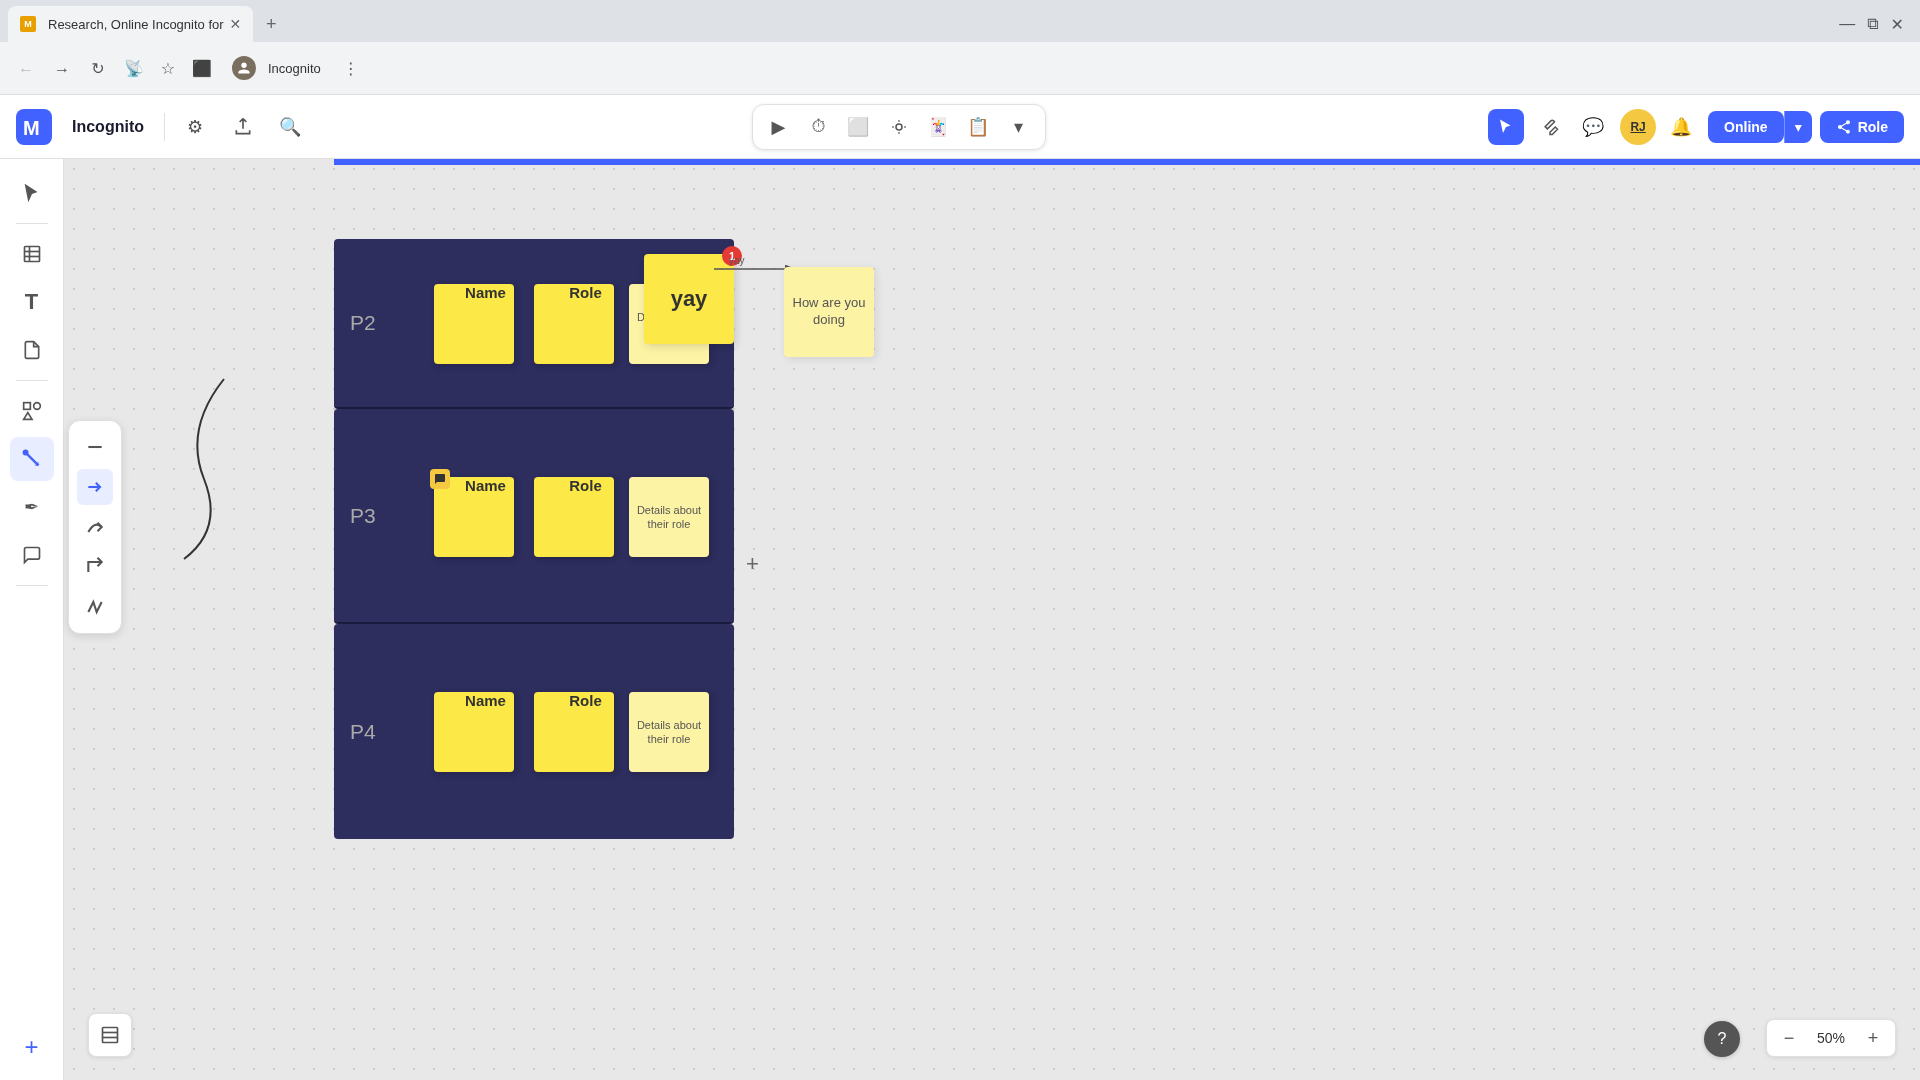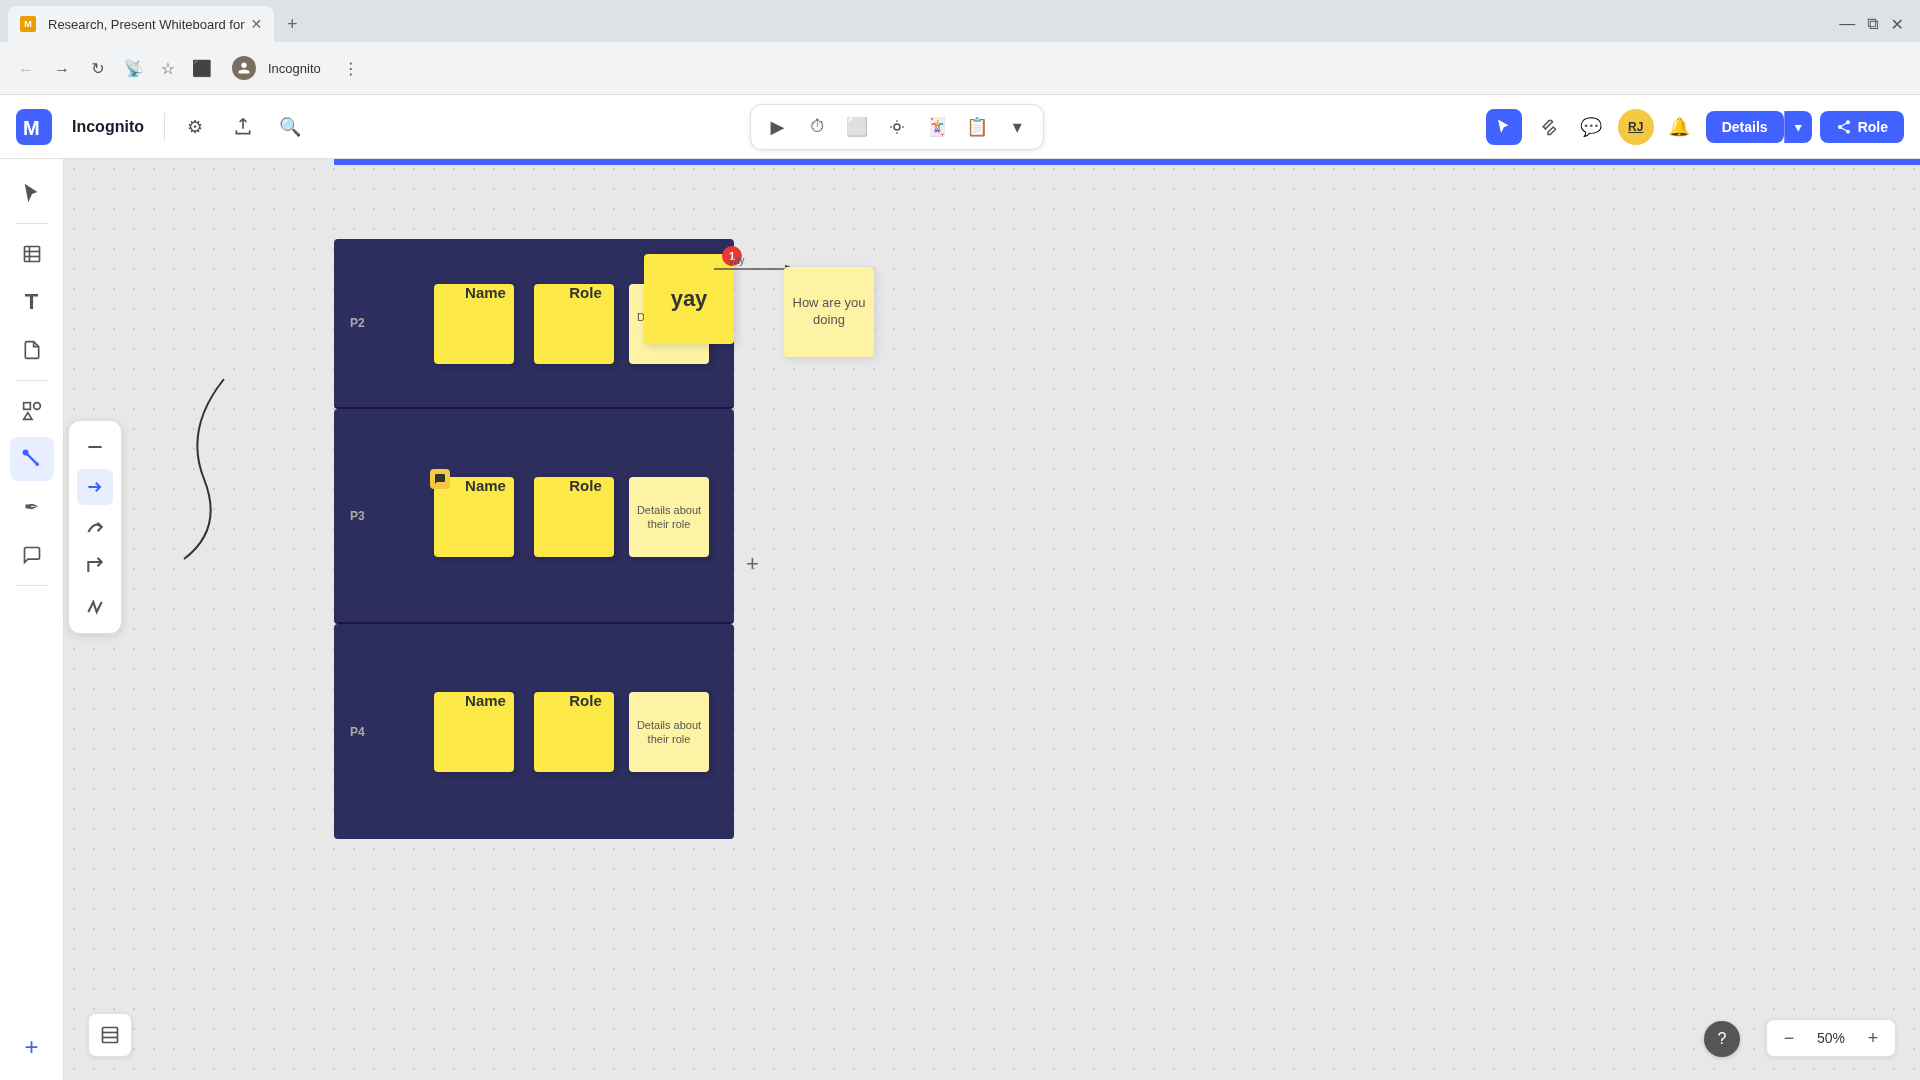--- a/index.html
+++ b/index.html
@@ -274,7 +274,7 @@
   <div class="tab-bar">
     <div class="tab-active">
       <span class="tab-favicon">M</span>
-      <span>Research, Present Whiteboard for</span>
+      <span>Research, Online Incognito for</span>
       <span class="tab-close">✕</span>
     </div>
     <button class="tab-new">+</button>

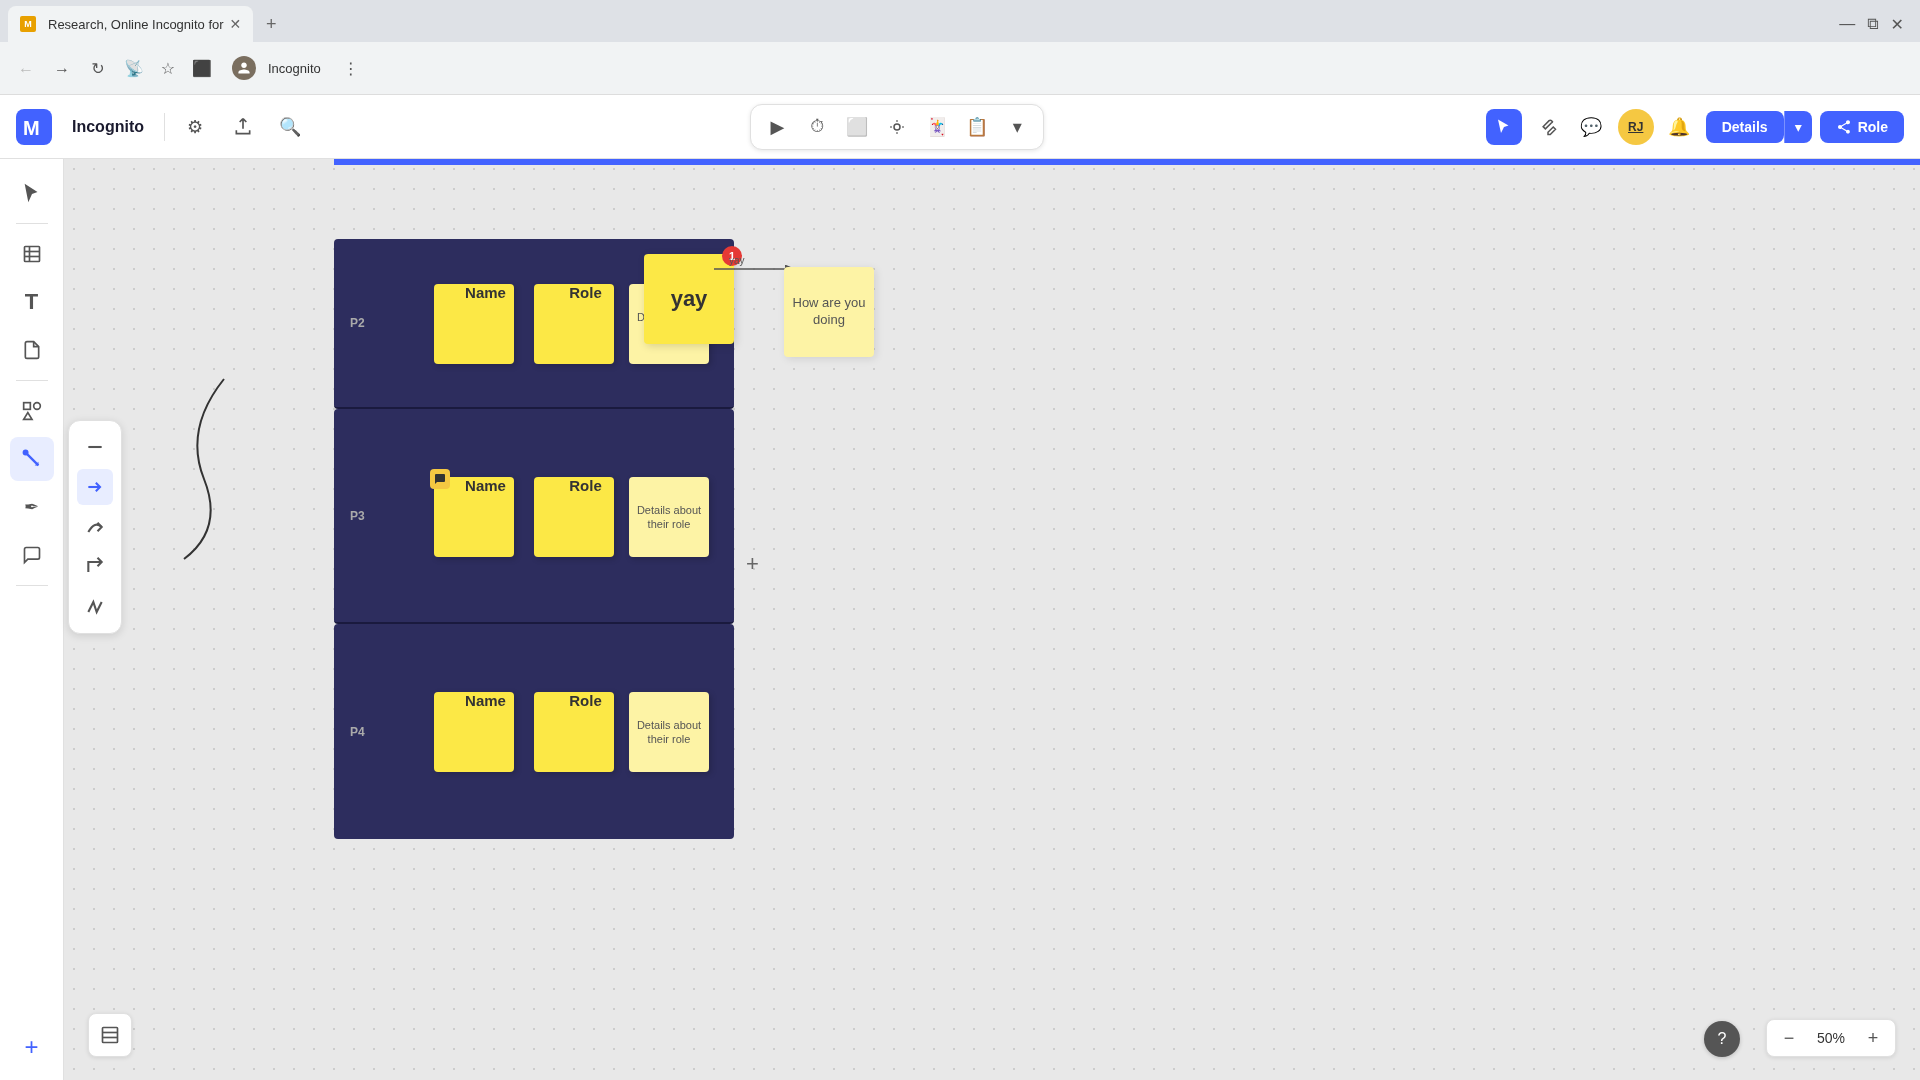--- a/index.html
+++ b/index.html
@@ -357,7 +357,7 @@
       <button class="notif-btn">🔔</button>
       <div class="present-group">
         <button class="present-btn">
-          <span>Details</span>
+          <span>Online</span>
         </button>
         <button class="present-btn-dropdown">▾</button>
       </div>

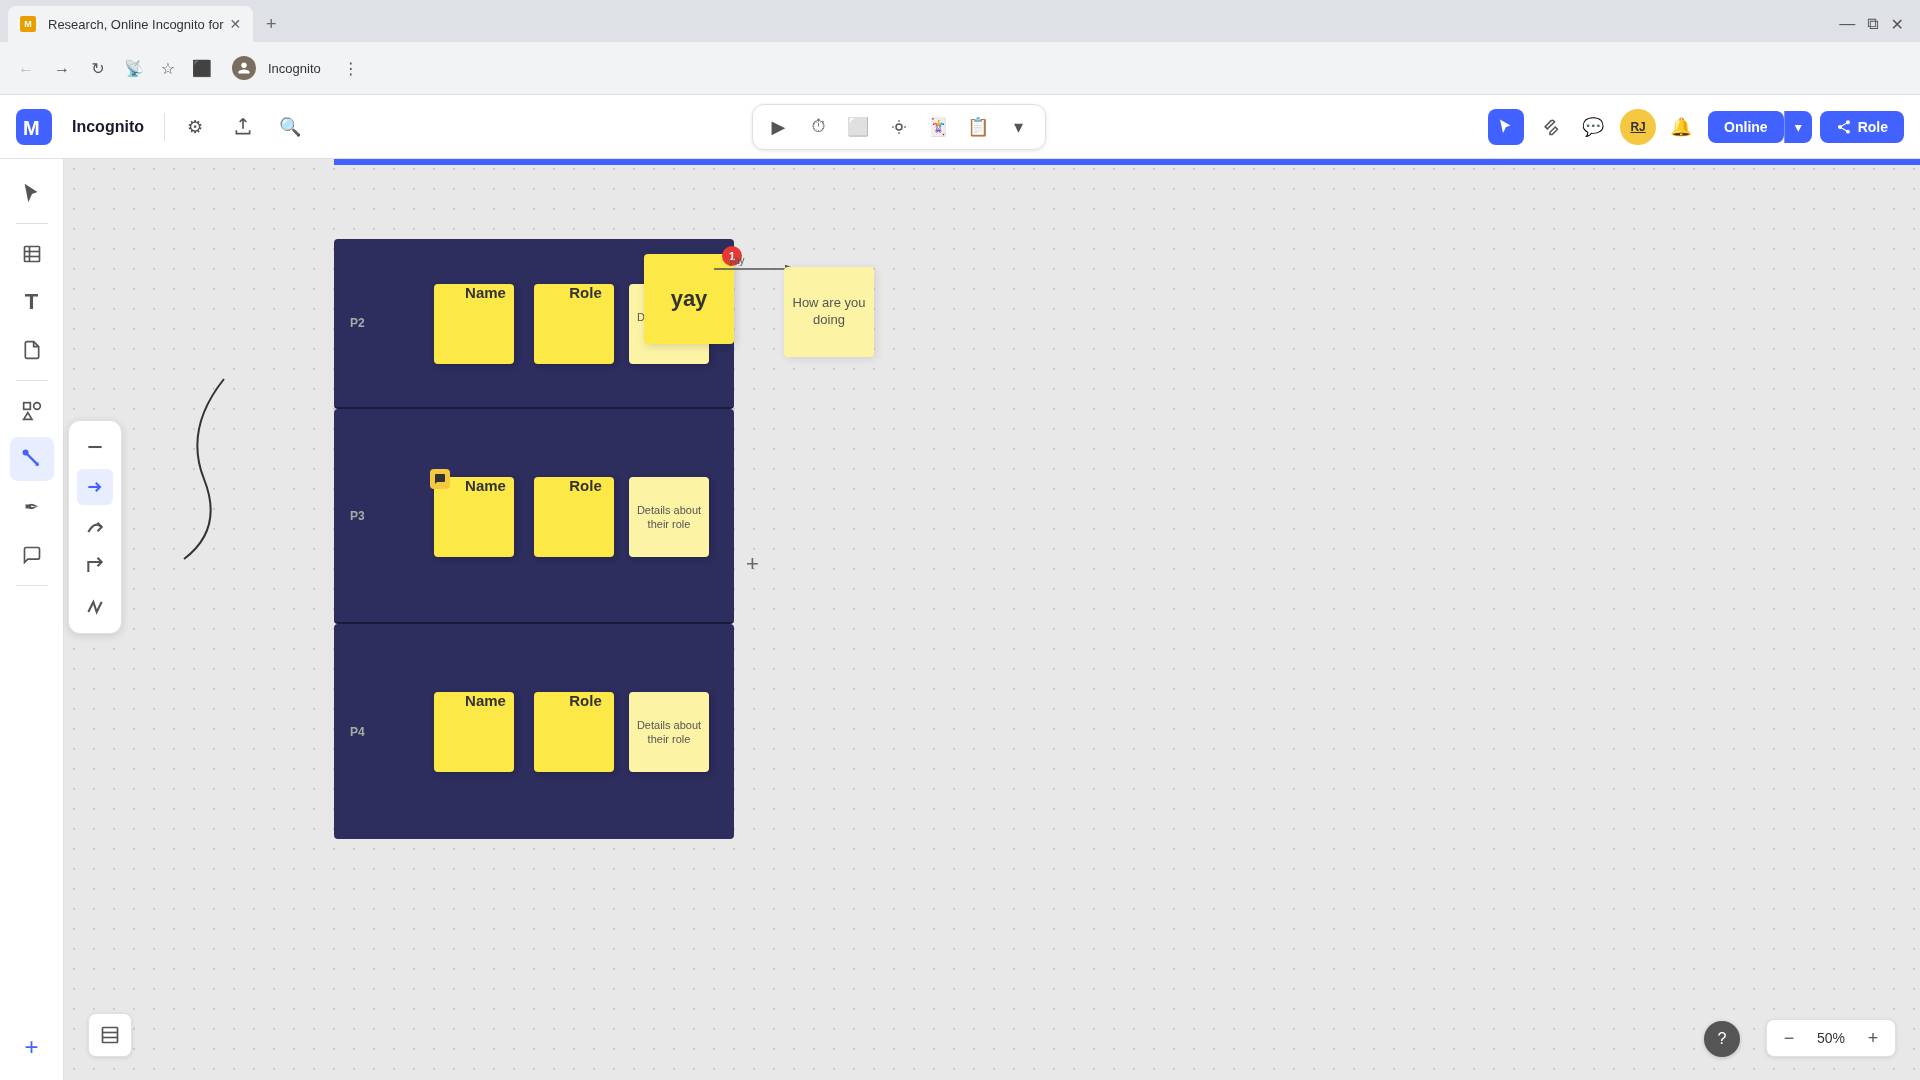--- a/index.html
+++ b/index.html
@@ -156,7 +156,7 @@
 
     .frame-label {
       position: absolute; left: 16px; top: 50%; transform: translateY(-50%);
-      color: #aaa; font-size: 12px; font-weight: 700;
+      color: #aaa; font-size: 21px; font-weight: 400;
     }
 
     

